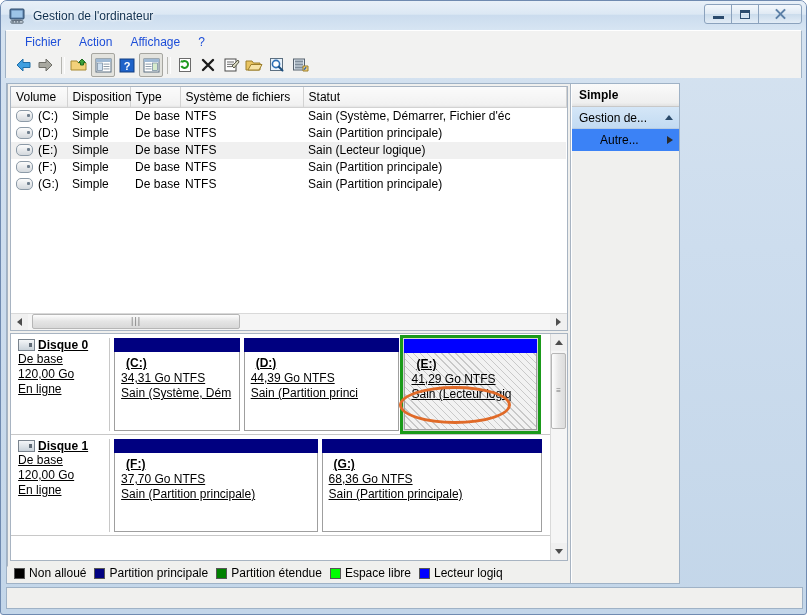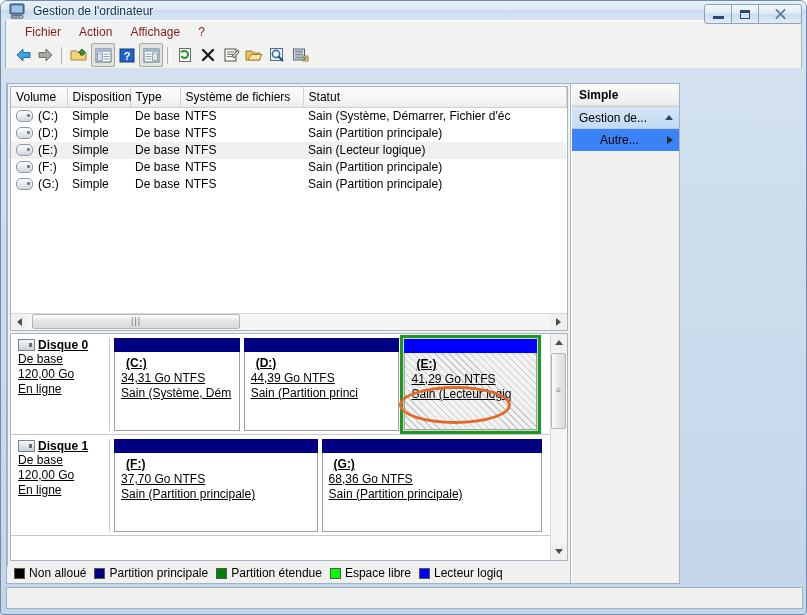--- a/index.html
+++ b/index.html
@@ -24,7 +24,7 @@
   }
   .titlebar {
     position: relative;
-    height: 19px;
+    height: 29px;
     padding-left: 8px;
     display: flex;
     align-items: center;

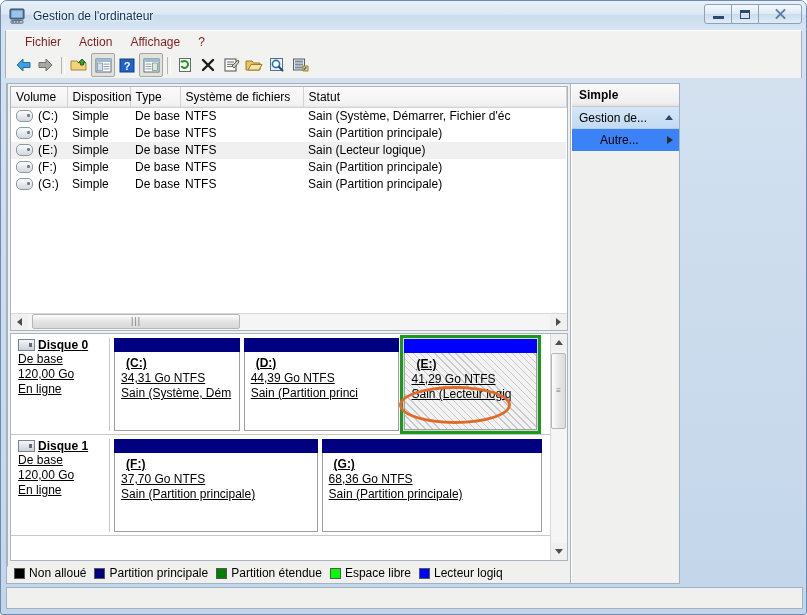--- a/index.html
+++ b/index.html
@@ -83,7 +83,7 @@
   .menu-item {
     padding: 3px 9px;
     font-size: 12px;
-    color: #7f1d1d;
+    color: #1d4ed8;
     cursor: default;
   }
 

